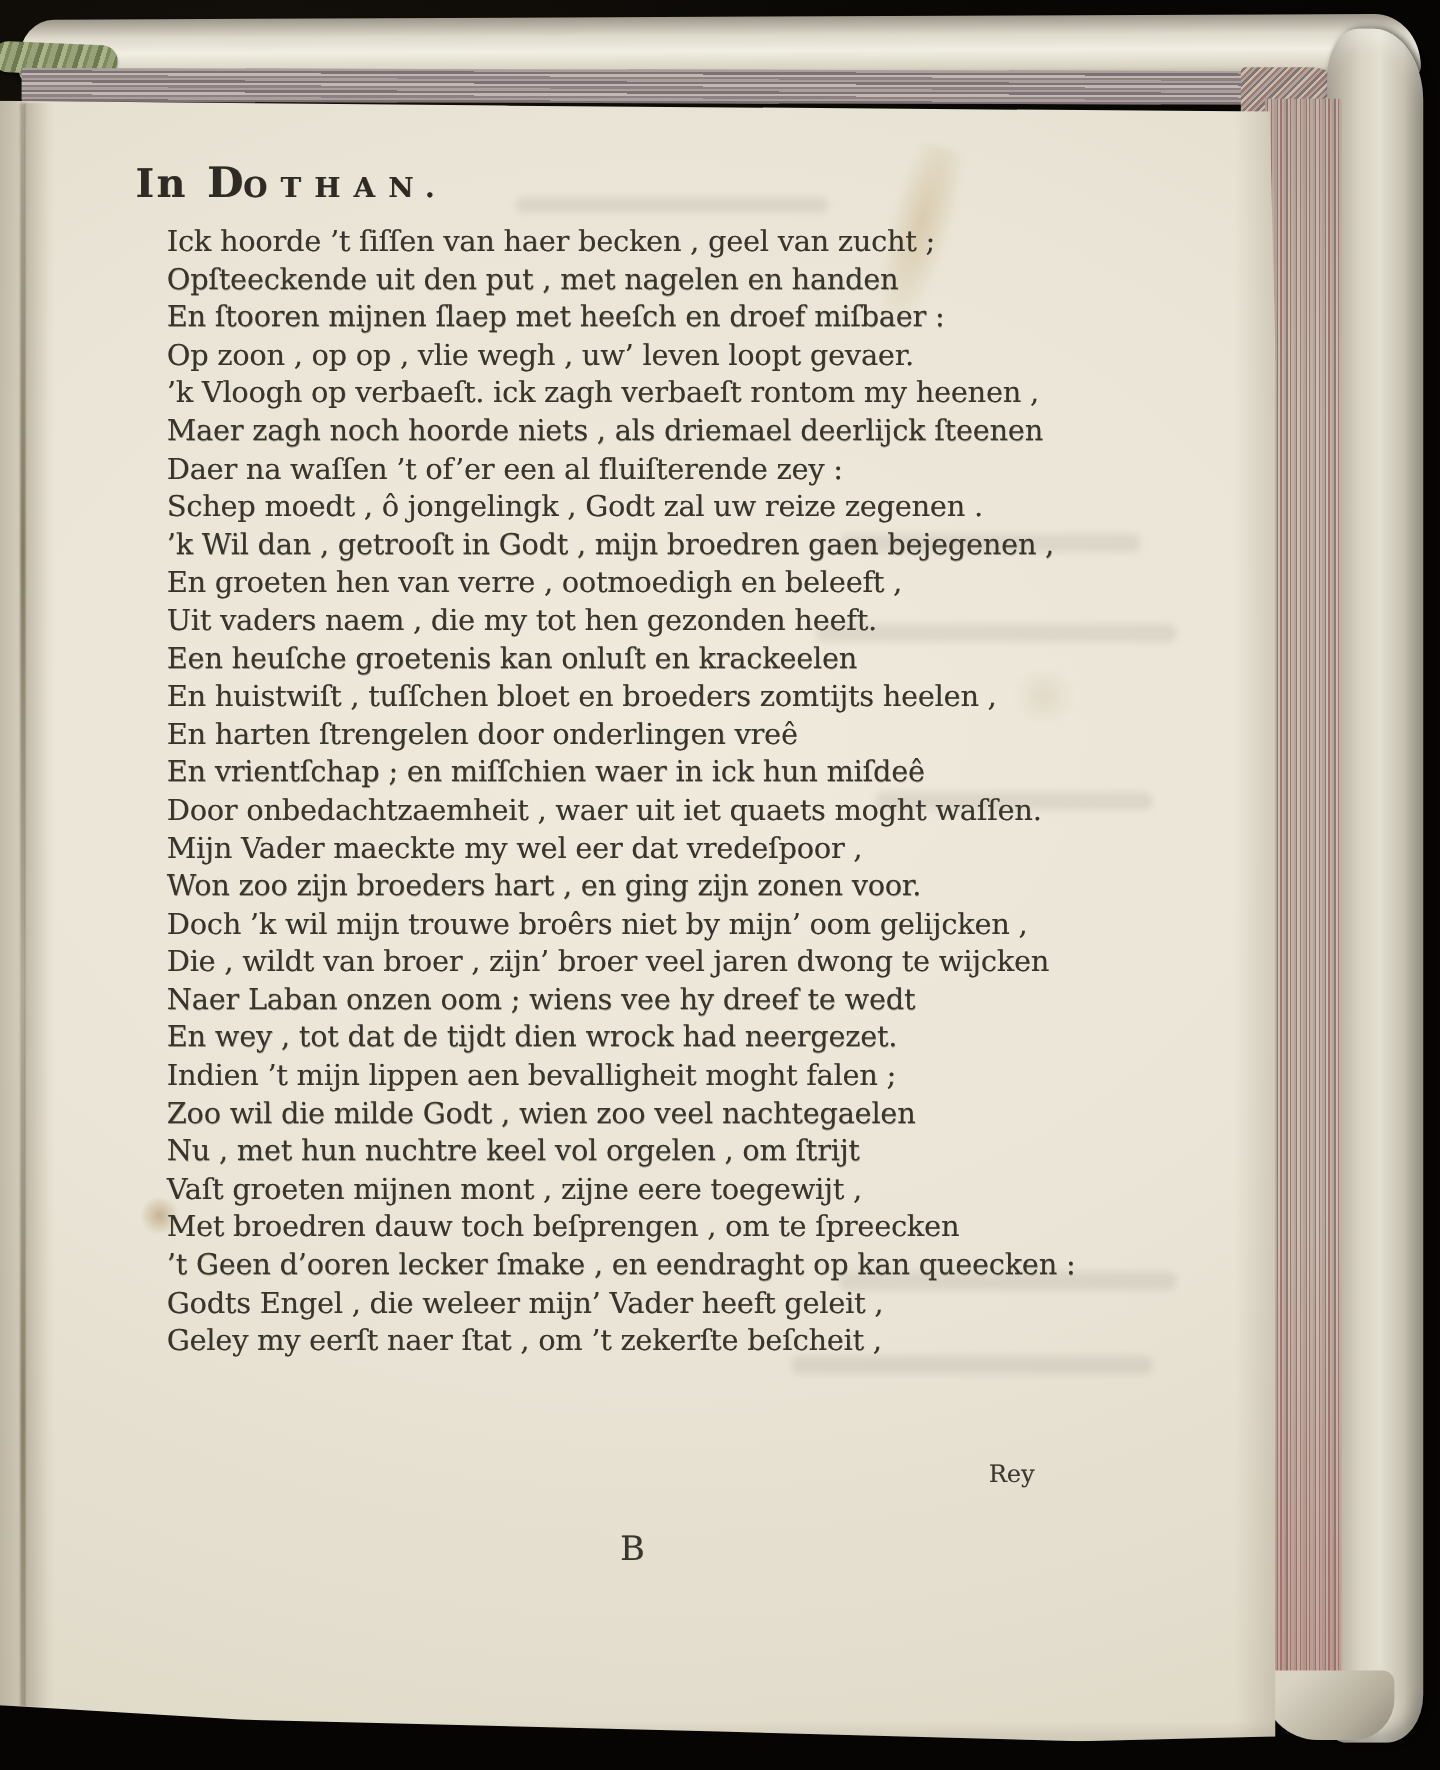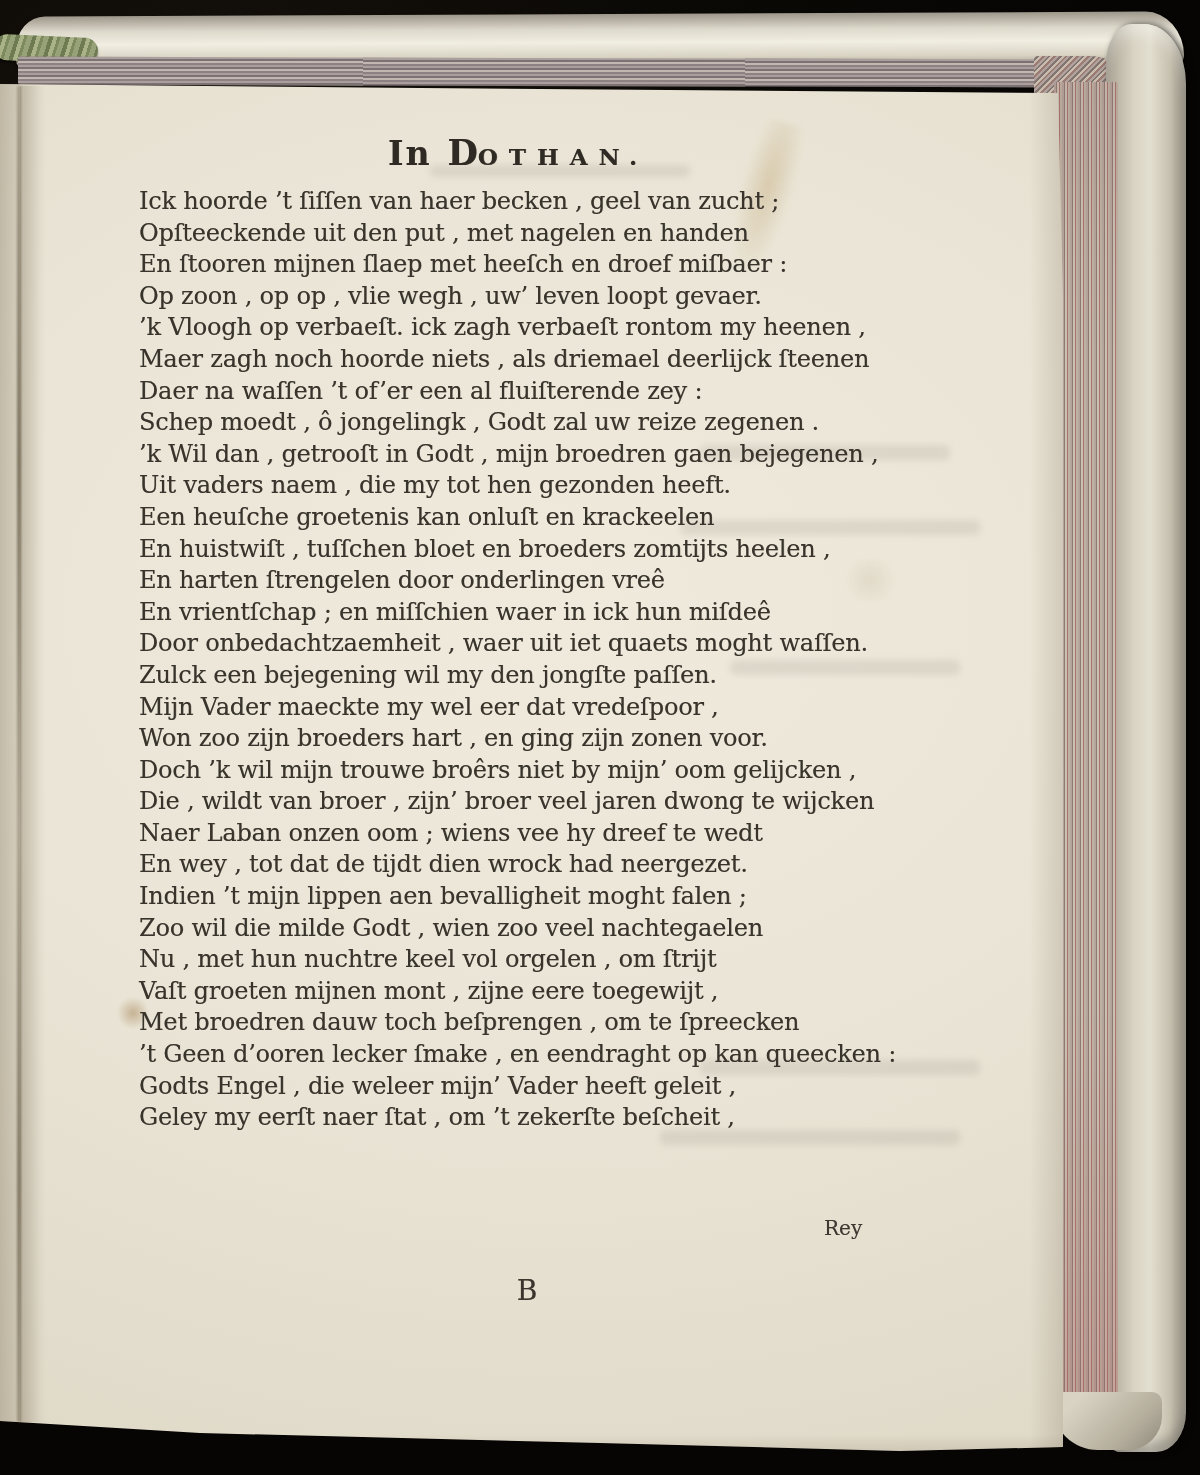--- a/index.html
+++ b/index.html
@@ -95,7 +95,7 @@
 
   
   .header {
-    position:absolute; left:113px; top:132px; width:810px; text-align:center;
+    position:absolute; left:113px; top:132px; width:810px; 
     color:#2f2b24; font-weight:bold; white-space:nowrap;
     text-shadow:0.4px 0.4px 0.5px rgba(47,43,36,0.55);
   }

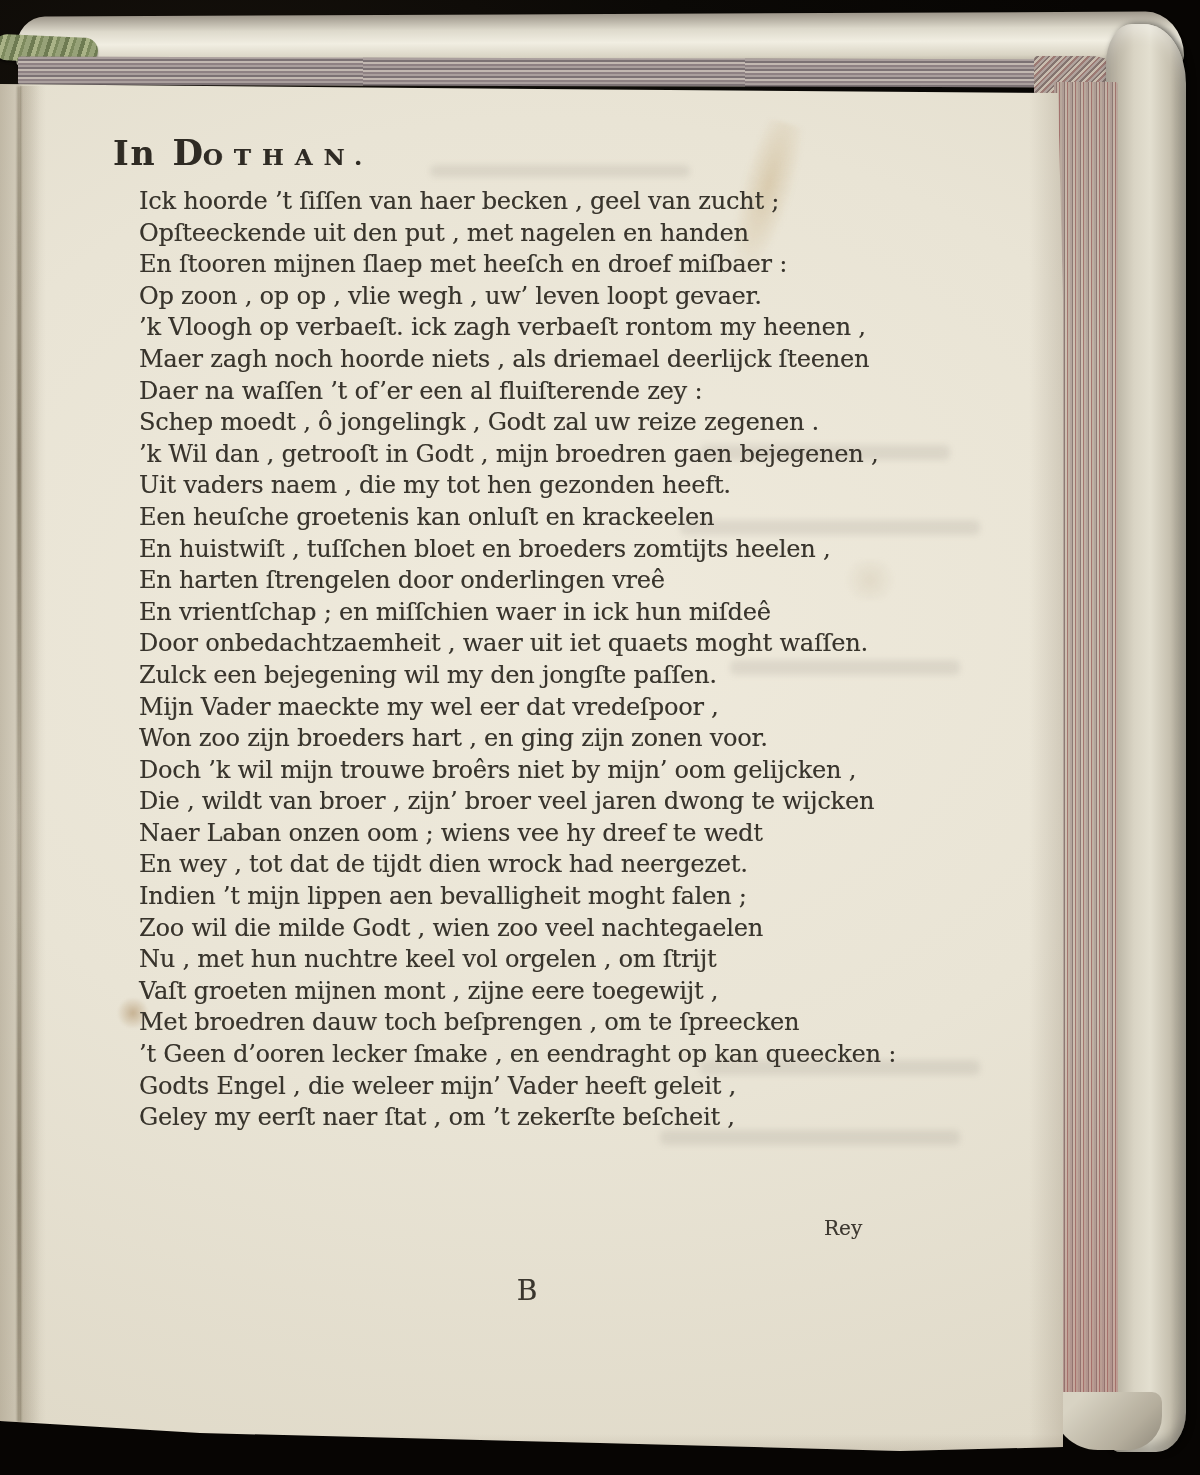--- a/index.html
+++ b/index.html
@@ -164,6 +164,7 @@
       <div class="line">Daer na waſſen ’t of’er een al fluiſterende zey :</div>
       <div class="line">Schep moedt , ô jongelingk , Godt zal uw reize zegenen .</div>
       <div class="line">’k Wil dan , getrooſt in Godt , mijn broedren gaen bejegenen ,</div>
+      <div class="line">En groeten hen van verre , ootmoedigh en beleeft ,</div>
       <div class="line">Uit vaders naem , die my tot hen gezonden heeft.</div>
       <div class="line">Een heuſche groetenis kan onluſt en krackeelen</div>
       <div class="line">En huistwiſt , tuſſchen bloet en broeders zomtijts heelen ,</div>

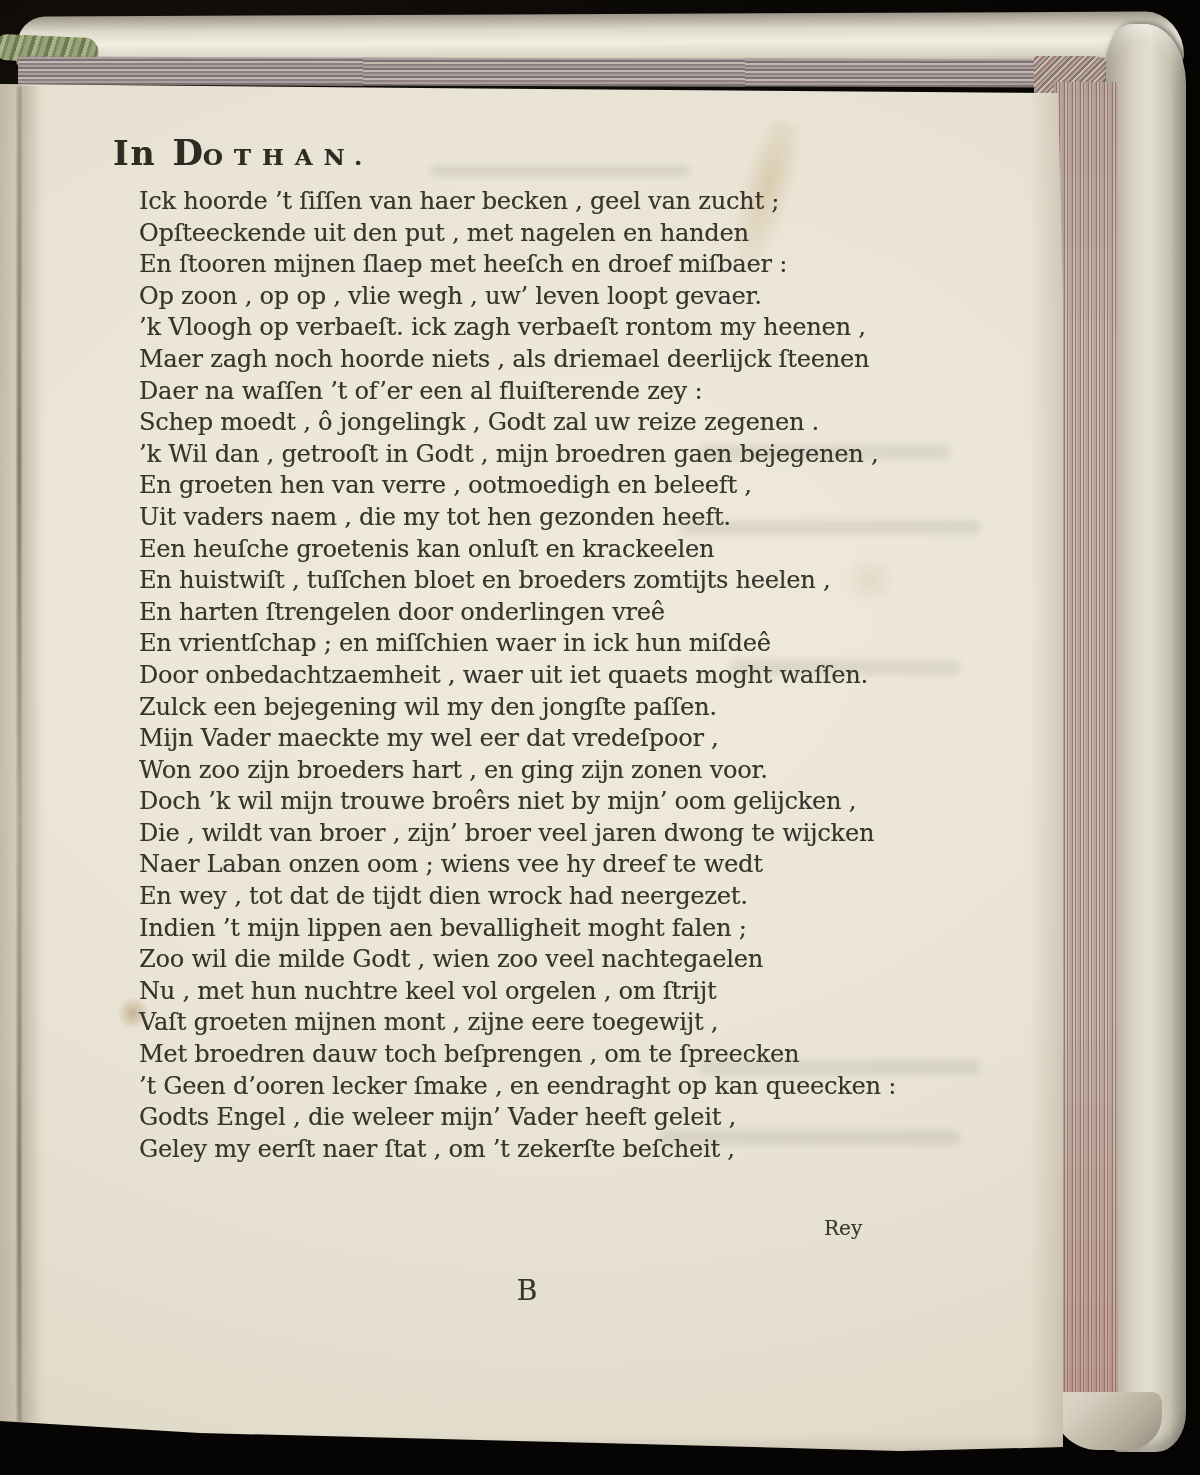--- a/index.html
+++ b/index.html
@@ -171,7 +171,6 @@
       <div class="line">En harten ſtrengelen door onderlingen vreê</div>
       <div class="line">En vrientſchap ; en miſſchien waer in ick hun miſdeê</div>
       <div class="line">Door onbedachtzaemheit , waer uit iet quaets moght waſſen.</div>
-      <div class="line">Zulck een bejegening wil my den jongſte paſſen.</div>
       <div class="line">Mijn Vader maeckte my wel eer dat vredeſpoor ,</div>
       <div class="line">Won zoo zijn broeders hart , en ging zijn zonen voor.</div>
       <div class="line">Doch ’k wil mijn trouwe broêrs niet by mijn’ oom gelijcken ,</div>

